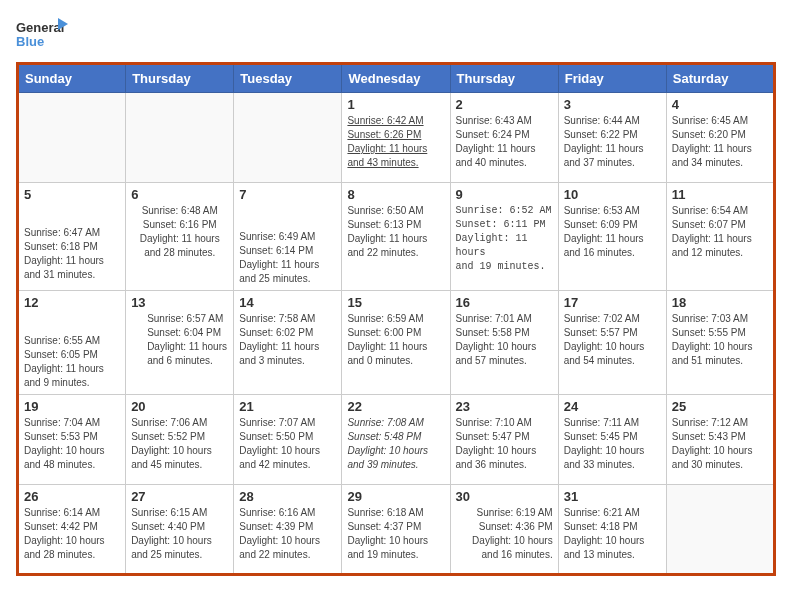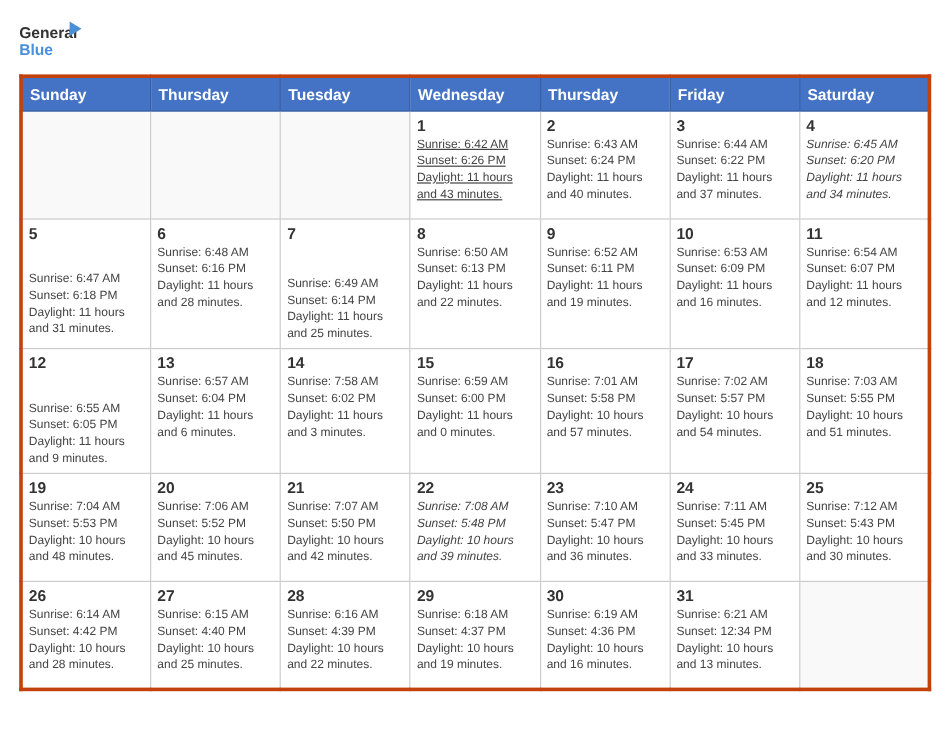--- a/index.html
+++ b/index.html
@@ -131,7 +131,7 @@
         </td>
         <td>
           <div class="day-num">4</div>
-          <div class="day-info" style="white-space: pre-line; font-style: italic;">Sunrise: 6:45 AM
+          <div class="day-info" style="white-space: pre-line;">Sunrise: 6:45 AM
 Sunset: 6:20 PM
 Daylight: 11 hours
 and 34 minutes.</div>

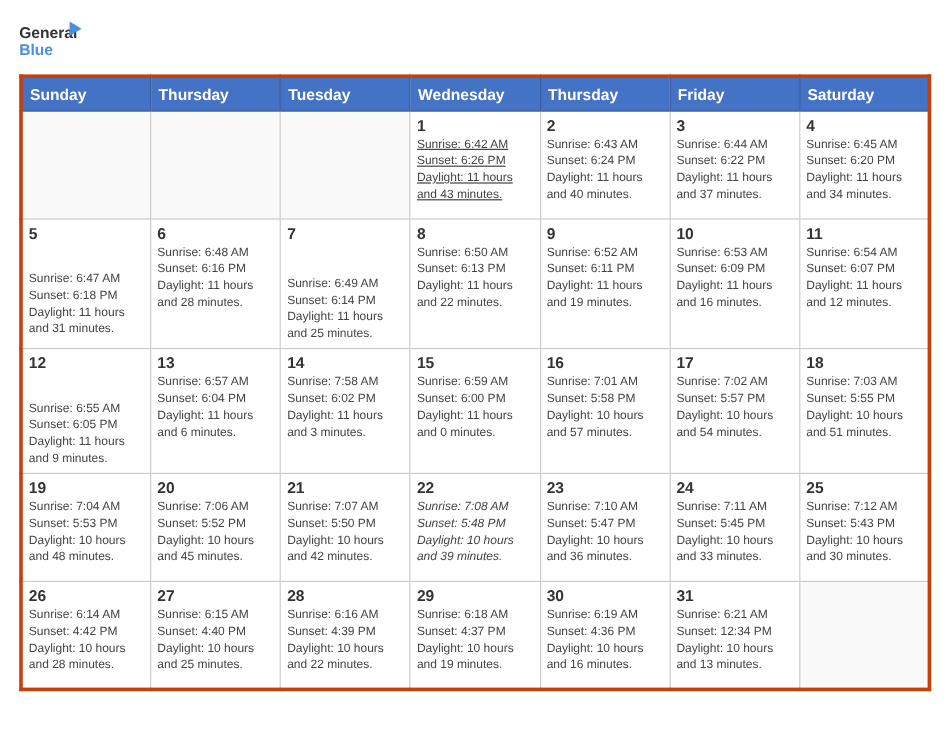--- a/index.html
+++ b/index.html
@@ -147,7 +147,7 @@
         </td>
         <td>
           <div class="day-num">6</div>
-          <div class="day-info" style="white-space: pre-line;">Sunrise: 6:48 AM
+          <div class="day-info" style="white-space: pre-line; text-align: center;">Sunrise: 6:48 AM
 Sunset: 6:16 PM
 Daylight: 11 hours
 and 28 minutes.</div>

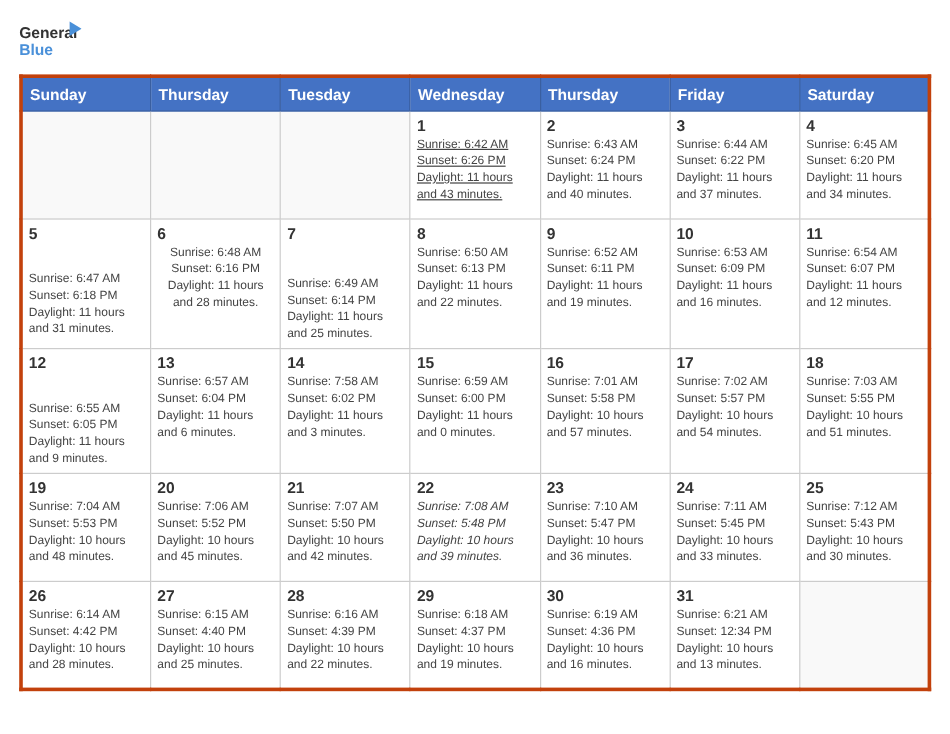--- a/index.html
+++ b/index.html
@@ -168,7 +168,7 @@
         </td>
         <td>
           <div class="day-num">9</div>
-          <div class="day-info" style="white-space: pre-line;">Sunrise: 6:52 AM
+          <div class="day-info" style="white-space: pre-line; font-family: Liberation Mono, monospace;">Sunrise: 6:52 AM
 Sunset: 6:11 PM
 Daylight: 11 hours
 and 19 minutes.</div>

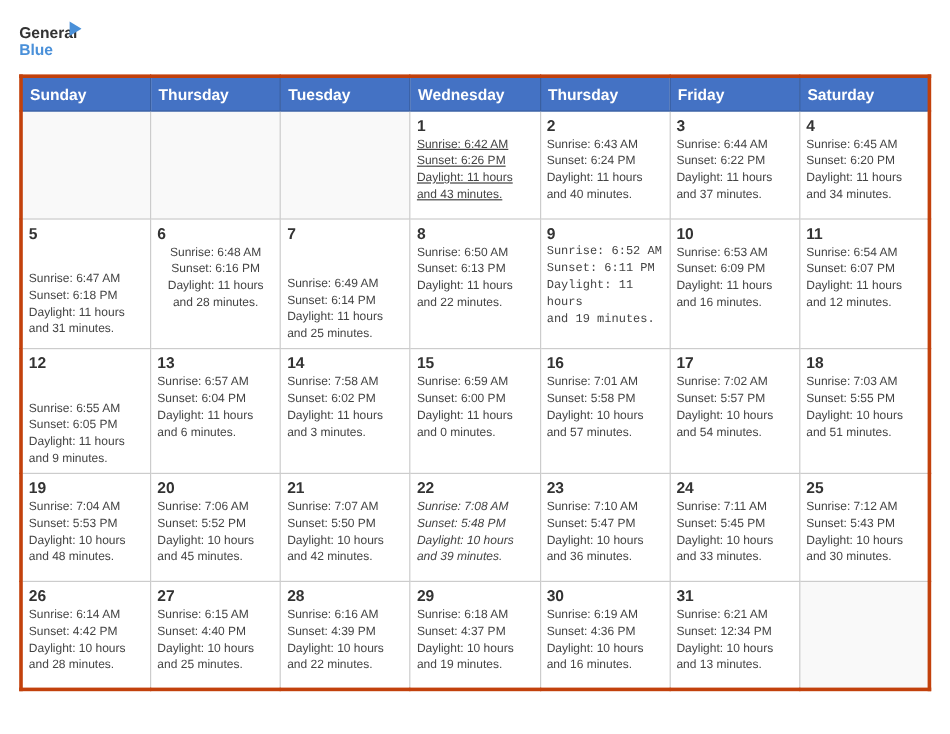--- a/index.html
+++ b/index.html
@@ -198,7 +198,7 @@
         </td>
         <td>
           <div class="day-num">13</div>
-          <div class="day-info" style="white-space: pre-line;">Sunrise: 6:57 AM
+          <div class="day-info" style="white-space: pre-line; margin-left: 16px;">Sunrise: 6:57 AM
 Sunset: 6:04 PM
 Daylight: 11 hours
 and 6 minutes.</div>

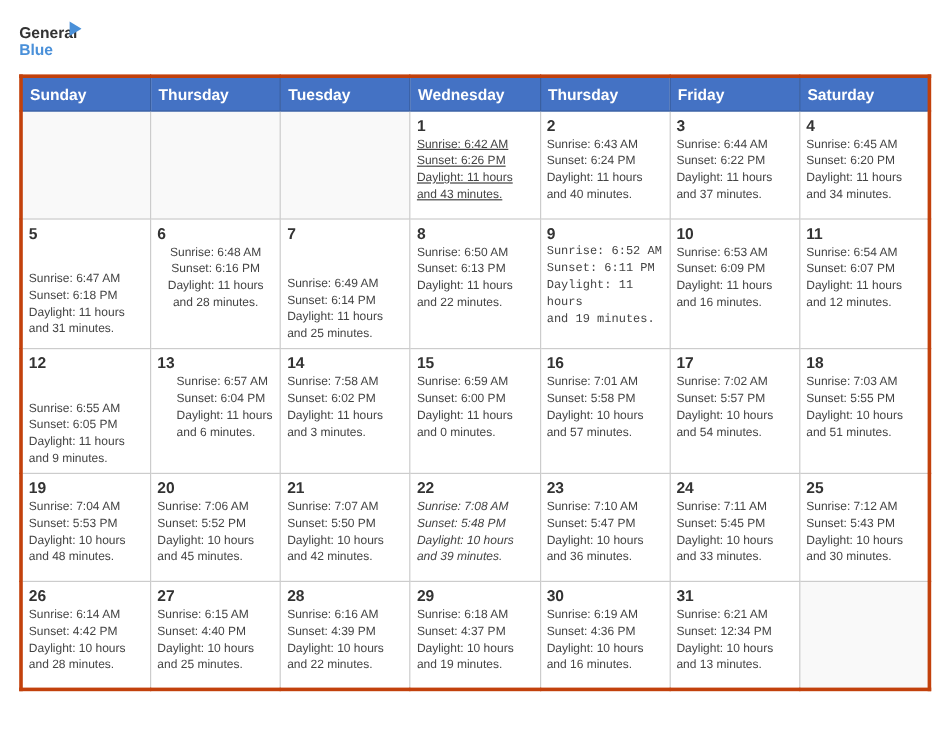--- a/index.html
+++ b/index.html
@@ -321,7 +321,7 @@
         </td>
         <td>
           <div class="day-num">30</div>
-          <div class="day-info" style="white-space: pre-line;">Sunrise: 6:19 AM
+          <div class="day-info" style="white-space: pre-line; text-align: right;">Sunrise: 6:19 AM
 Sunset: 4:36 PM
 Daylight: 10 hours
 and 16 minutes.</div>

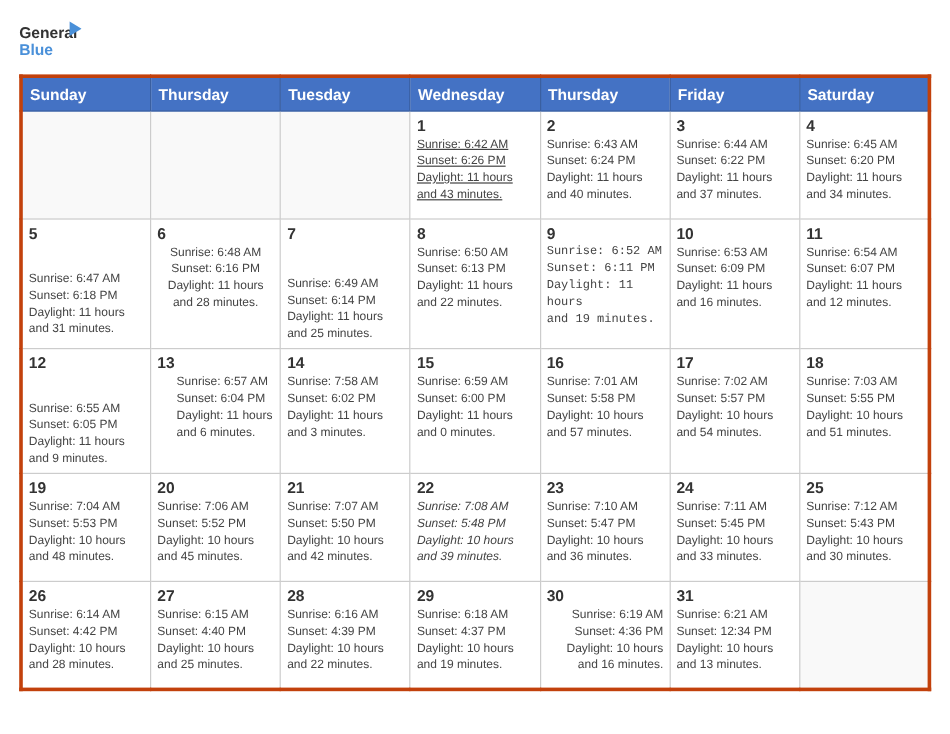--- a/index.html
+++ b/index.html
@@ -329,7 +329,7 @@
         <td>
           <div class="day-num">31</div>
           <div class="day-info" style="white-space: pre-line;">Sunrise: 6:21 AM
-Sunset: 12:34 PM
+Sunset: 4:18 PM
 Daylight: 10 hours
 and 13 minutes.</div>
         </td>

